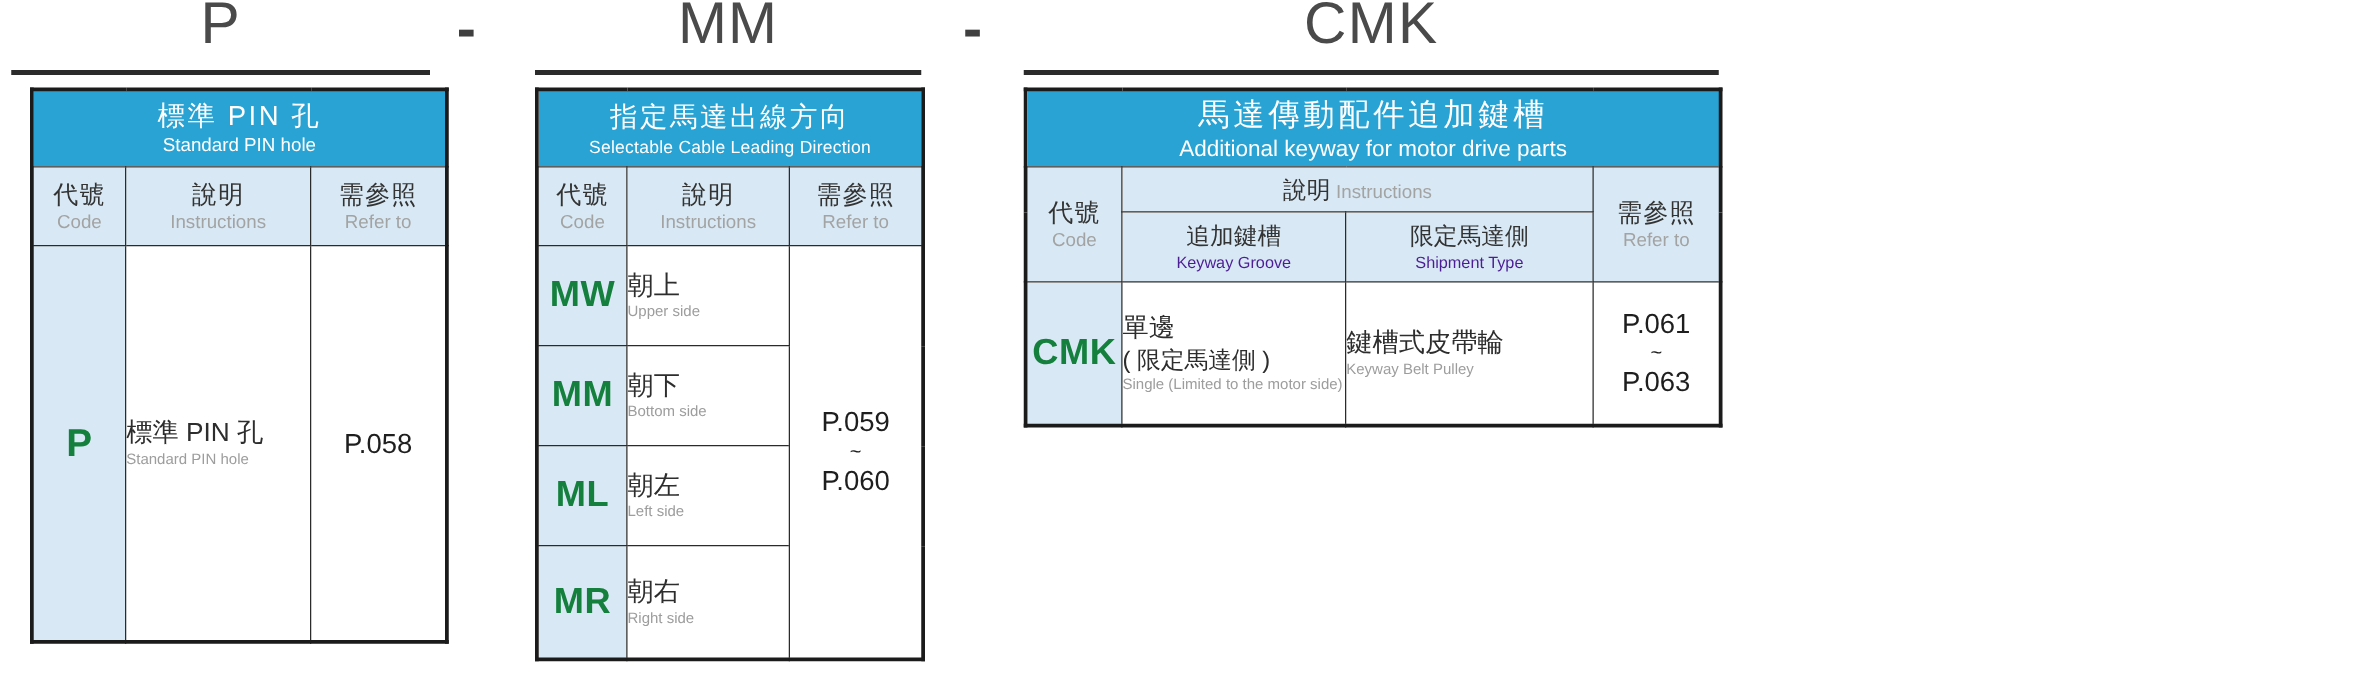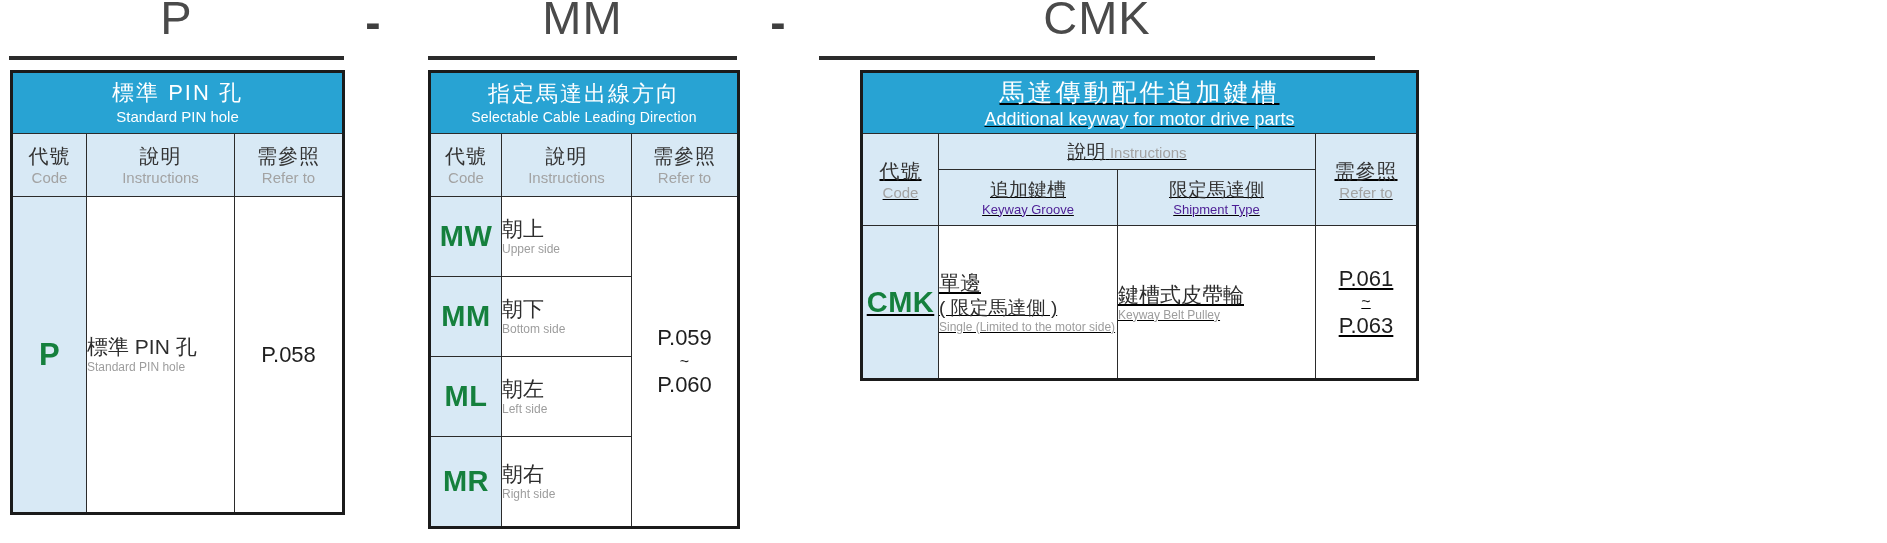--- a/index.html
+++ b/index.html
@@ -66,7 +66,7 @@
     vertical-align: middle;
     overflow: hidden;
   }
-  .tbl-1 { left: 10px;  width: 332px; height: 445px; padding-left: 24px; }
+  .tbl-1 { left: 24px;  width: 332px; height: 445px; padding-left: 24px; }
   .tbl-2 { left: 428px; width: 309px; height: 445px; }
   .tbl-3 { left: 860px; width: 556px; height: 311px; text-decoration: underline; }
 

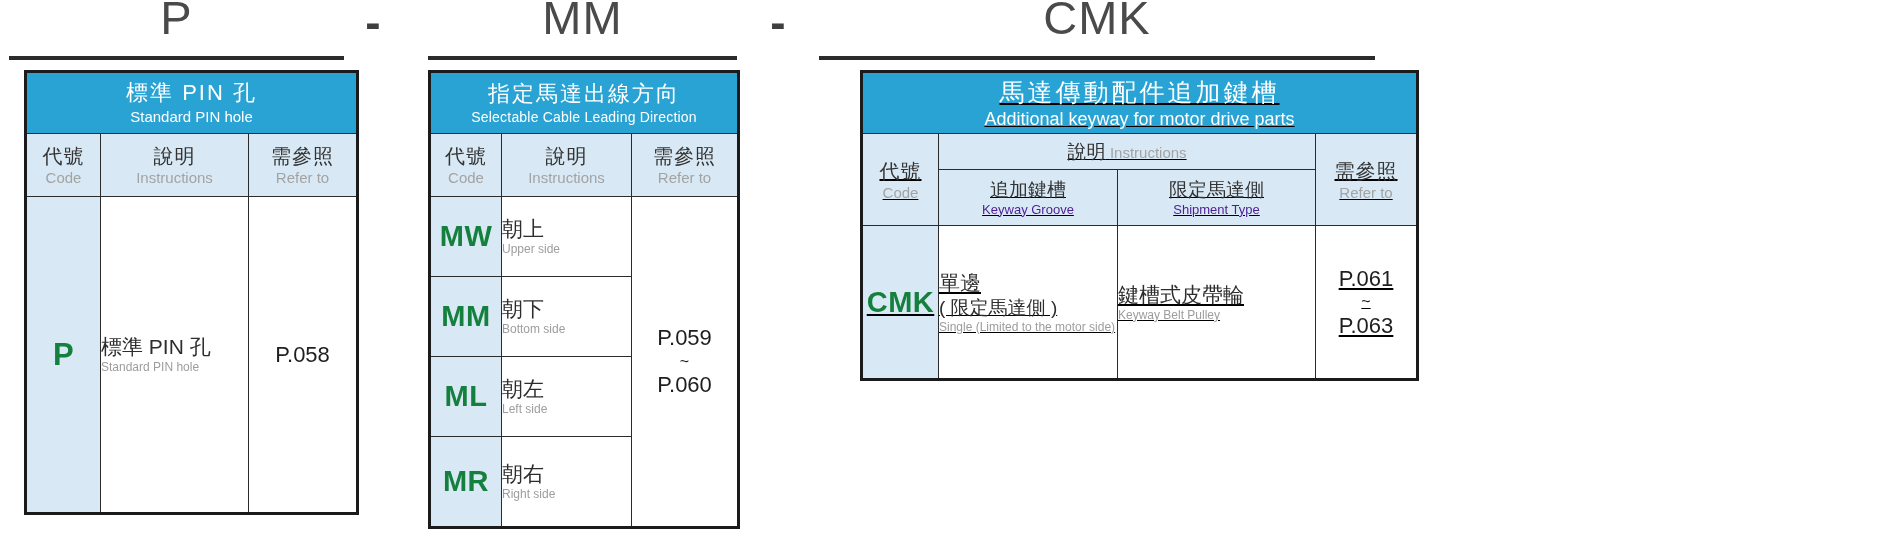--- a/index.html
+++ b/index.html
@@ -68,7 +68,7 @@
   }
   .tbl-1 { left: 24px;  width: 332px; height: 445px; padding-left: 24px; }
   .tbl-2 { left: 428px; width: 309px; height: 445px; }
-  .tbl-3 { left: 860px; width: 556px; height: 311px; text-decoration: underline; }
+  .tbl-3 { left: 819px; width: 556px; height: 272px; }
 
   td.hdr-blue {
     background: #28a3d3;

